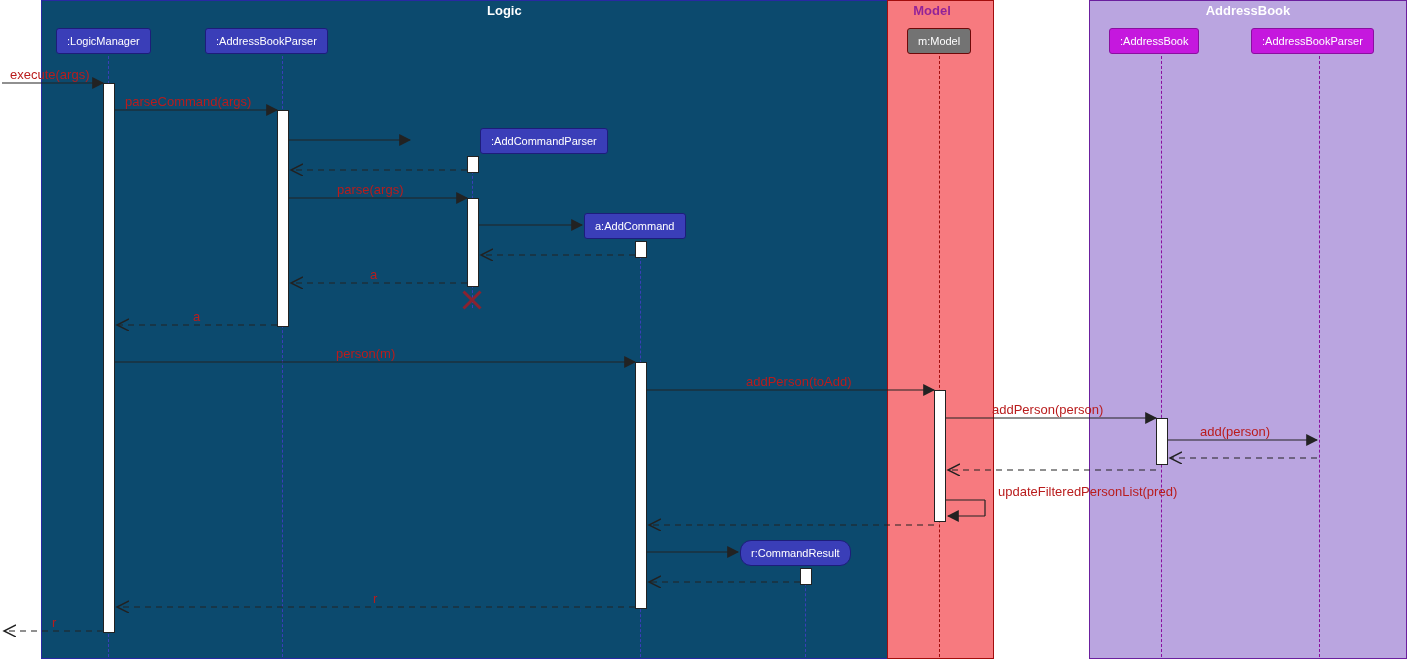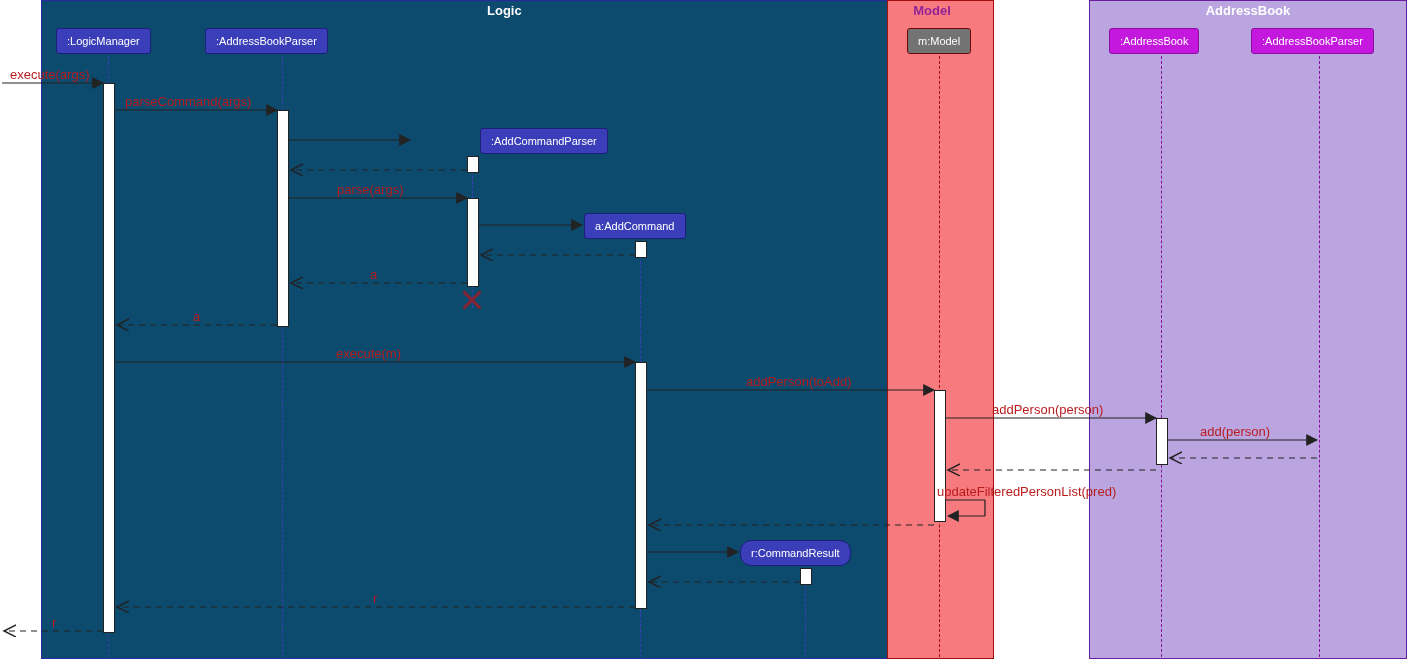--- a/index.html
+++ b/index.html
@@ -221,7 +221,7 @@
 <div class="msg-label" style="left:337px; top:182px;">parse(args)</div>
 <div class="msg-label" style="left:370px; top:267px;">a</div>
 <div class="msg-label" style="left:193px; top:309px;">a</div>
-<div class="msg-label" style="left:336px; top:346px;">execute(m)</div>
+<div class="msg-label" style="left:336px; top:346px;">person(m)</div>
 <div class="msg-label" style="left:746px; top:374px;">addPerson(toAdd)</div>
 <div class="msg-label" style="left:992px; top:402px;">addPerson(person)</div>
 <div class="msg-label" style="left:1200px; top:424px;">add(person)</div>

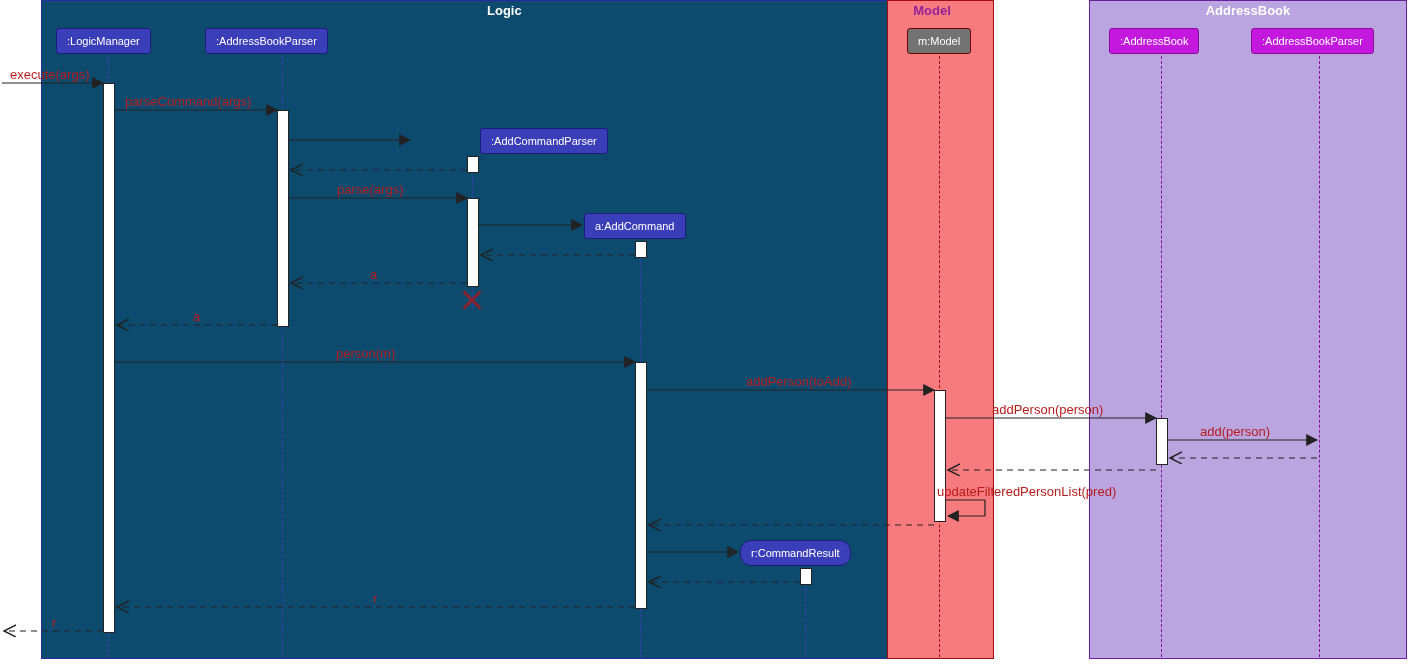--- a/index.html
+++ b/index.html
@@ -225,7 +225,7 @@
 <div class="msg-label" style="left:746px; top:374px;">addPerson(toAdd)</div>
 <div class="msg-label" style="left:992px; top:402px;">addPerson(person)</div>
 <div class="msg-label" style="left:1200px; top:424px;">add(person)</div>
-<div class="msg-label" style="left:937px; top:484px;text-align:center;">updateFilteredPersonList(pred)</div>
+<div class="msg-label" style="left:998px; top:484px;text-align:center;">updateFilteredPersonList(pred)</div>
 <div class="msg-label" style="left:373px; top:591px;">r</div>
 <div class="msg-label" style="left:52px; top:615px;">r</div>
 

